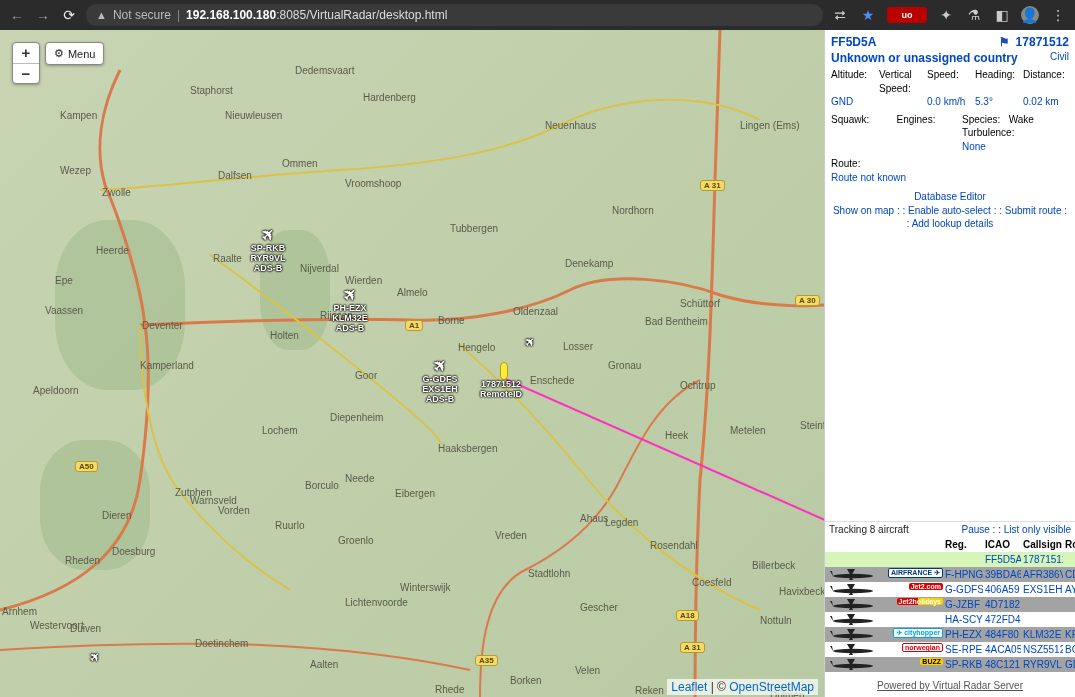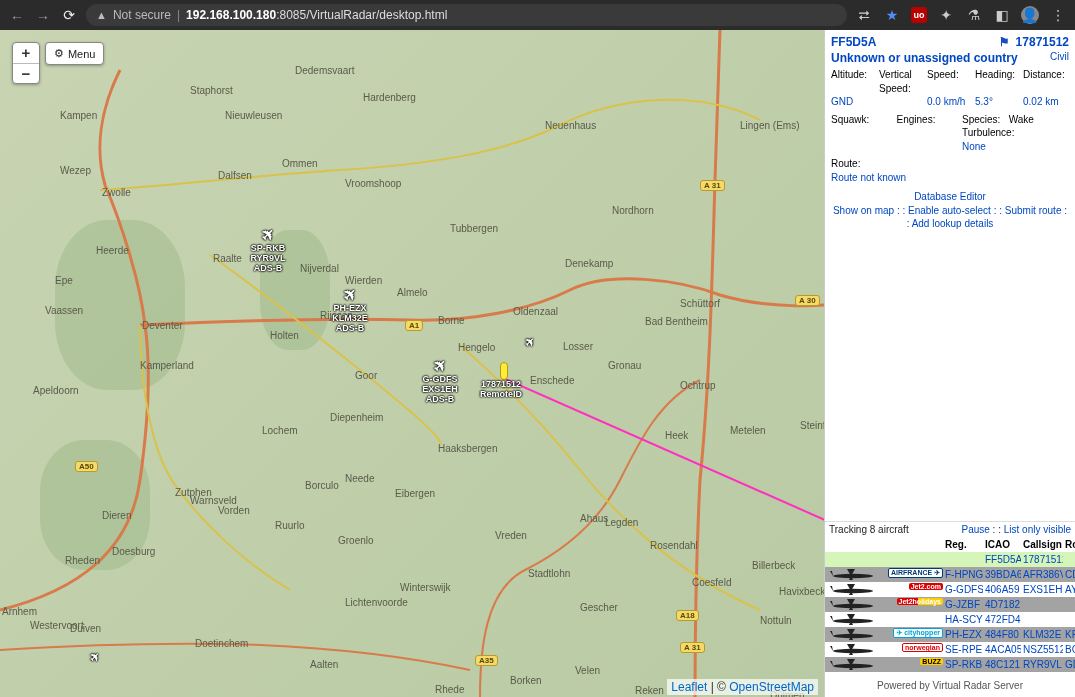--- a/index.html
+++ b/index.html
@@ -97,7 +97,7 @@
   <div class="right-icons">
     <span>⮂</span>
     <span style="color:#4f8ef7">★</span>
-    <span style="background:#b00;color:#fff;border-radius:3px;width:16px;height:16px;font-size:9px;font-weight:700">uo</span>
+    <span style="background:#b00;color:#fff;border-radius:3px;width:40px;height:16px;font-size:9px;font-weight:700">uo</span>
     <span>✦</span>
     <span>⚗</span>
     <span>◧</span>

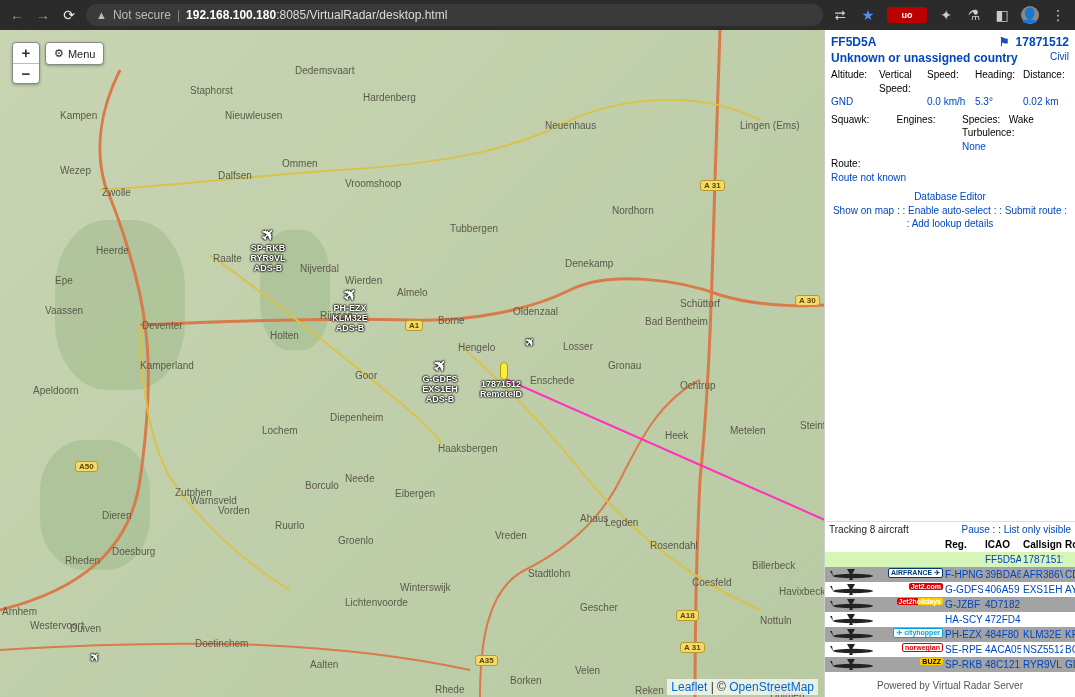--- a/index.html
+++ b/index.html
@@ -76,7 +76,7 @@
   .nwg { background: #fff; color: #d00; border: 1px solid #d00; }
   .buzz { background: #ffcf00; color: #000; }
 
-  .footer { text-align: center; font-size: 10px; color: #555; padding: 8px 0 6px; }
+  .footer { text-align: center; font-size: 10px; color: #555; padding: 8px 0 6px; text-decoration: underline; }
 
   
   .rb { position: absolute; background: #f6d96b; border: 1px solid #b59b2a; border-radius: 3px; font-size: 8px; padding: 0 3px; color: #5a4a00; font-weight: 700; }

